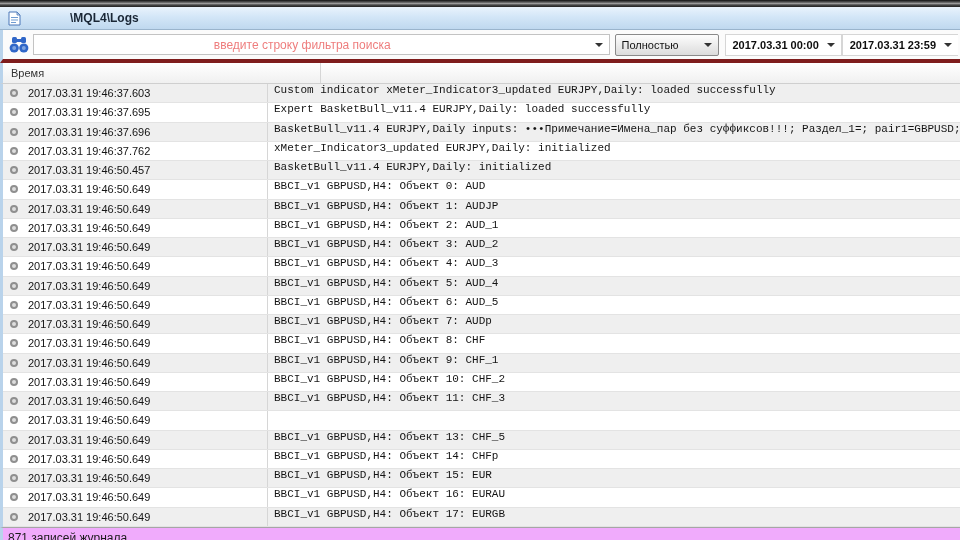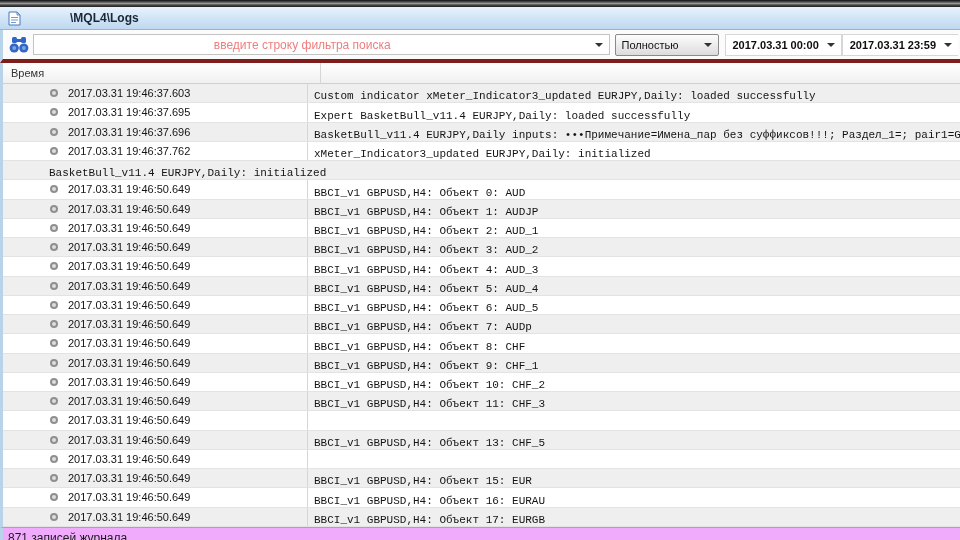--- a/index.html
+++ b/index.html
@@ -48,7 +48,7 @@
 
   
   .tbody { height:443px; overflow:hidden; border-left:3px solid #b9d3eb; background:#fff; }
-  .row { height:19.26px; display:flex; align-items:flex-end; border-bottom:1px solid #e3e3e3; background:#fff;padding-left:40px; }
+  .row { height:19.26px; display:flex; align-items:flex-start; border-bottom:1px solid #e3e3e3; background:#fff; }
   .row:nth-child(odd) { background:#efefef; }
   .cell-time { width:265px; height:100%; display:flex; align-items:center;
     border-right:1px solid #d6d6d6; flex:none; }

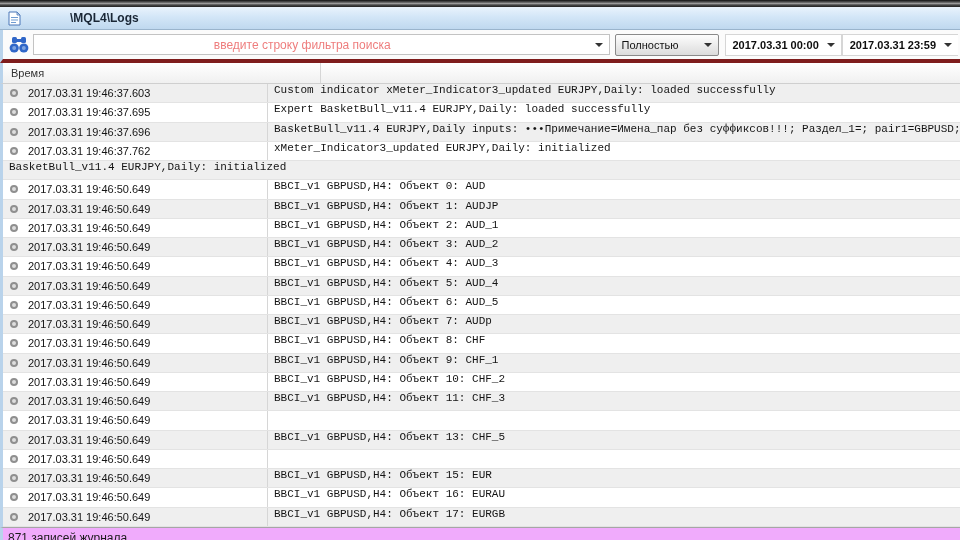--- a/index.html
+++ b/index.html
@@ -156,6 +156,10 @@
   </div>
 
   <div class="row">
+    <div class="cell-time">
+      <span class="row-icon"></span>
+      <span class="time-text">2017.03.31 19:46:50.457</span>
+    </div>
     <div class="cell-msg">
       <span class="msg-text">BasketBull_v11.4 EURJPY,Daily: initialized</span>
     </div>

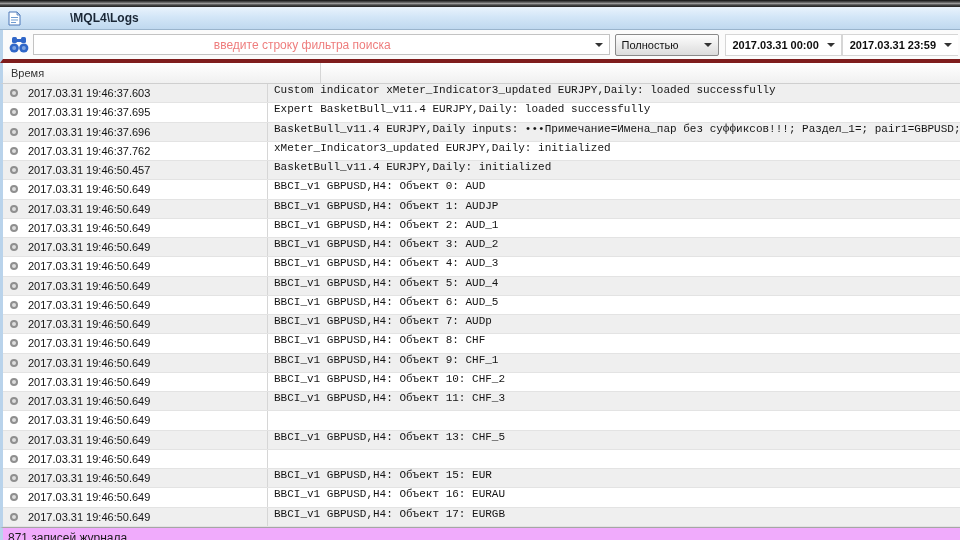--- a/index.html
+++ b/index.html
@@ -307,6 +307,9 @@
       <span class="row-icon"></span>
       <span class="time-text">2017.03.31 19:46:50.649</span>
     </div>
+    <div class="cell-msg">
+      <span class="msg-text">BBCI_v1 GBPUSD,H4: Объект 14: CHFp</span>
+    </div>
   </div>
 
   <div class="row">

